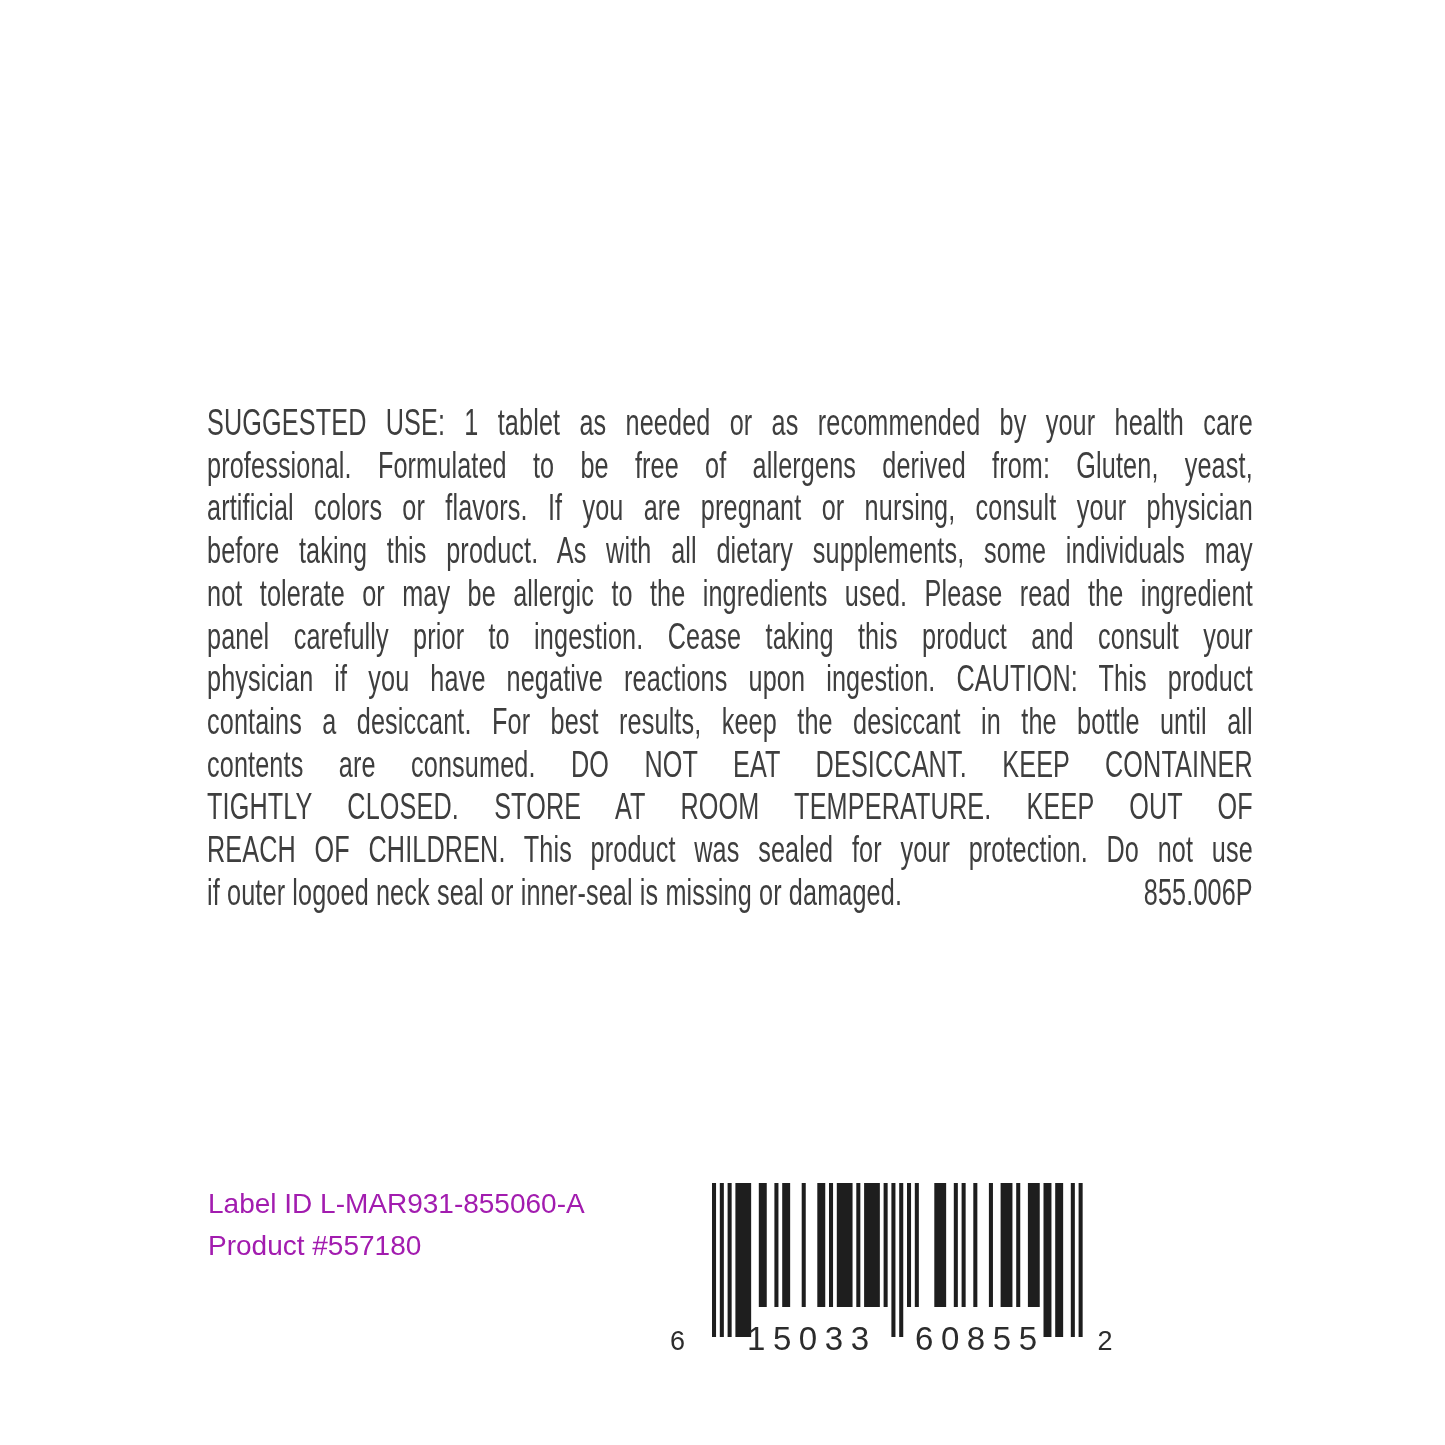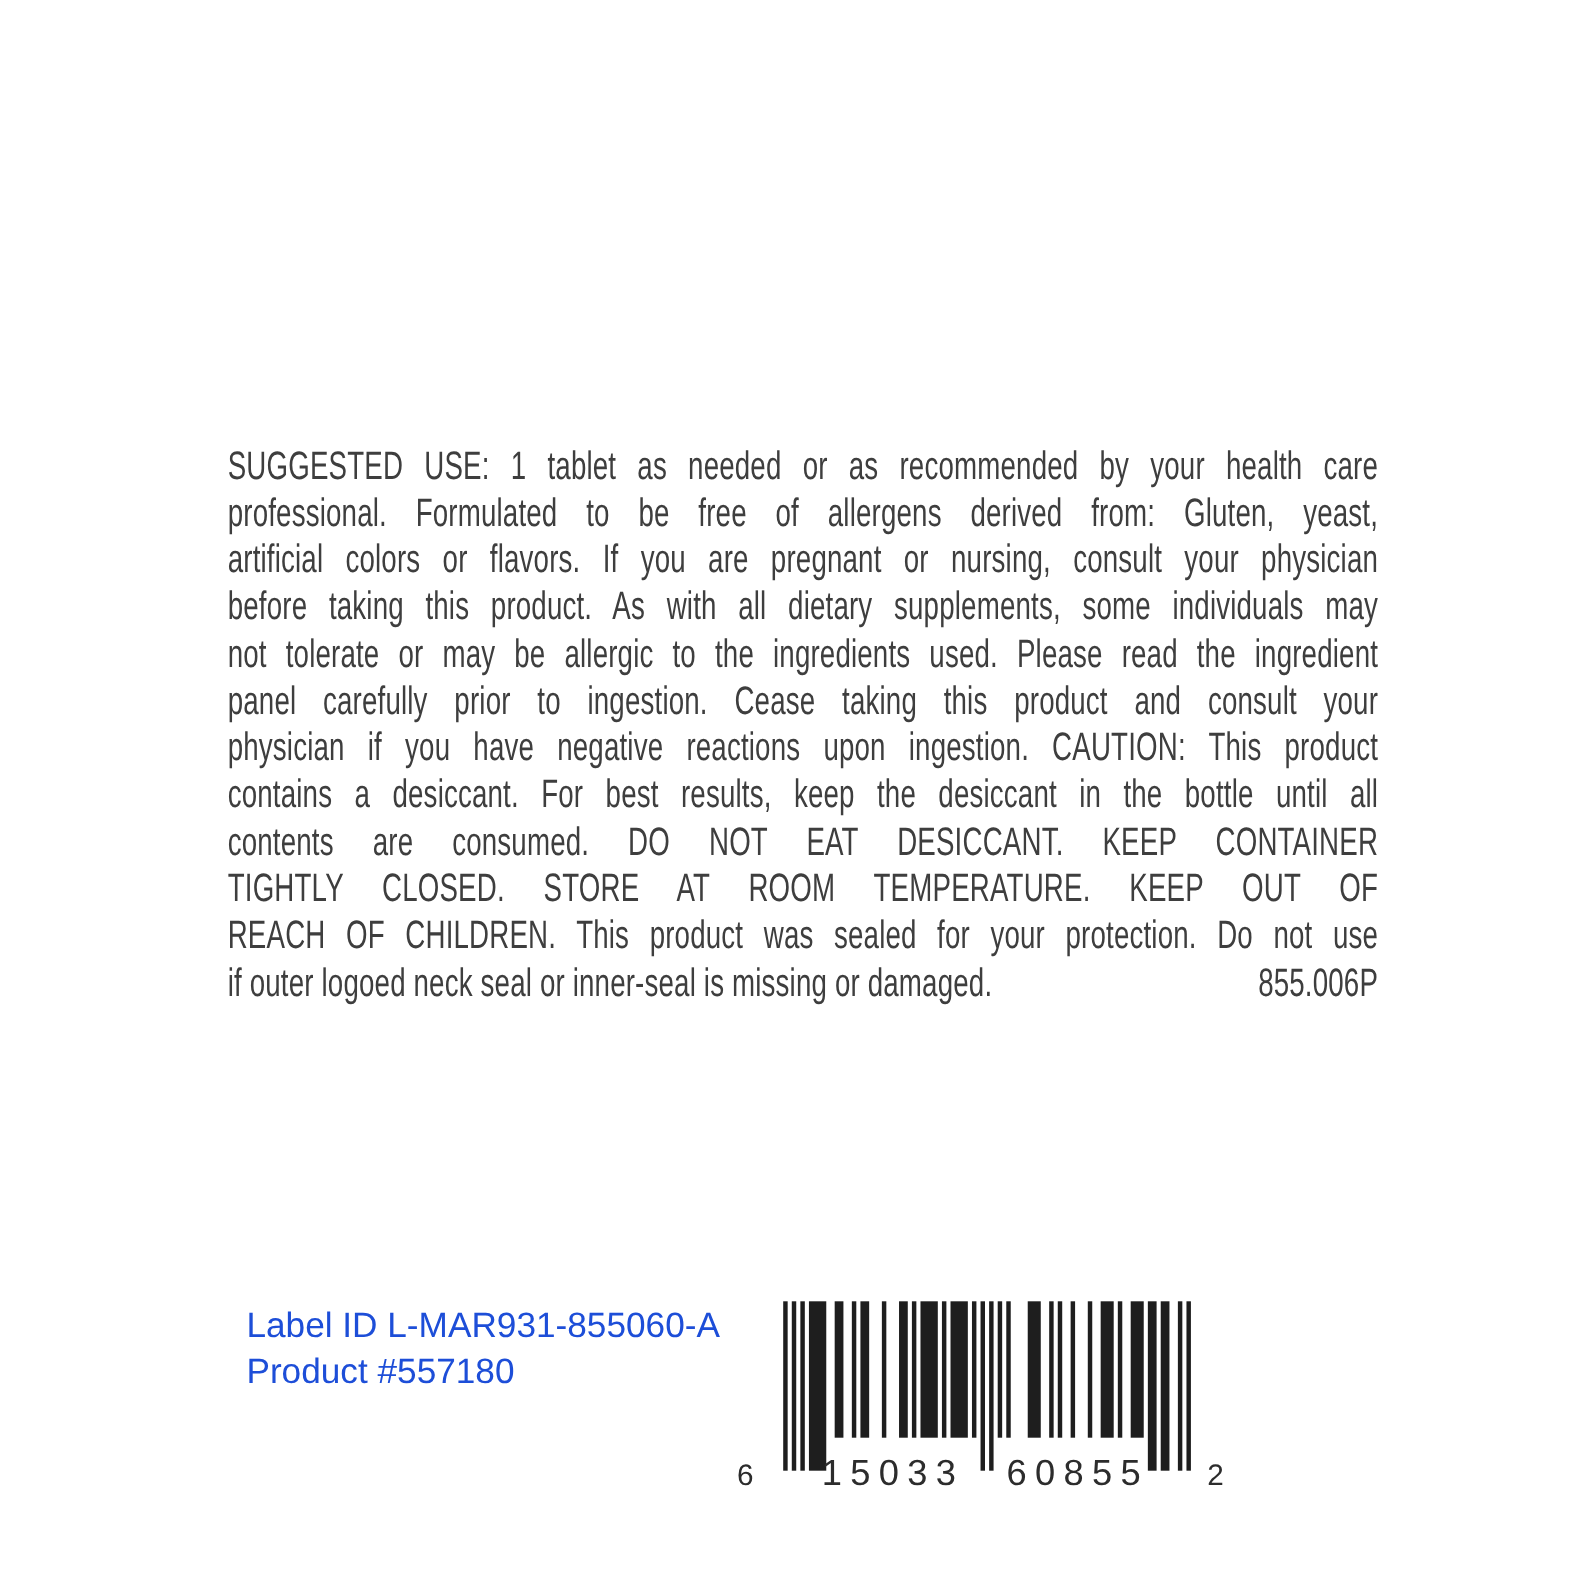--- a/index.html
+++ b/index.html
@@ -39,10 +39,10 @@
   
   .label-id-block {
     position: absolute;
-    left: 224px;
+    left: 208px;
     top: 1183px;
-    color: #1d4ed8;
-    font-size: 32px;
+    color: #a21caf;
+    font-size: 28px;
     line-height: 42px;
   }
 

